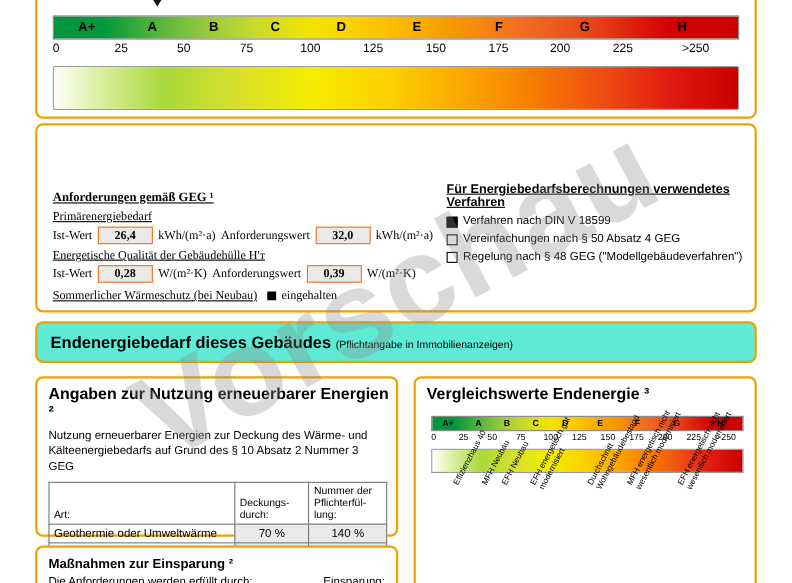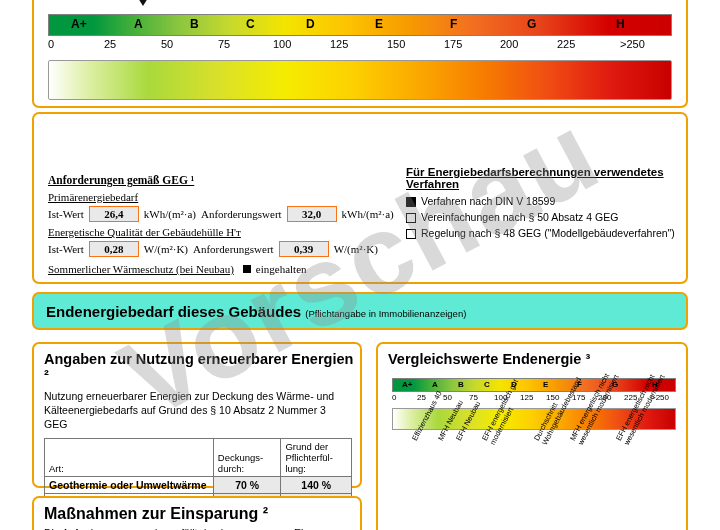--- a/index.html
+++ b/index.html
@@ -230,7 +230,7 @@
         <th style="width:55%">Art:</th>
         <th style="width:22%;white-space:pre-line">Deckungs-
 durch:</th>
-        <th style="width:23%;white-space:pre-line">Grund der
+        <th style="width:23%;white-space:pre-line">Nummer der
 Pflichterfül-
 lung:</th>
       </tr>

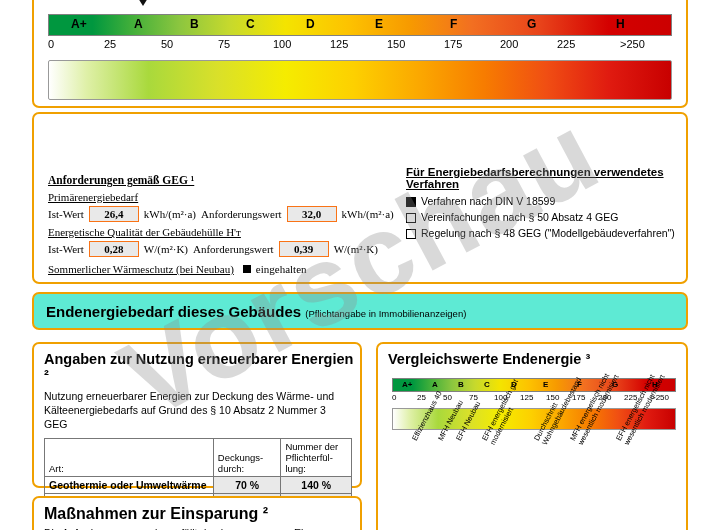--- a/index.html
+++ b/index.html
@@ -89,7 +89,7 @@
   #renewBlock .ttl{font-size:14.5px;font-weight:bold;margin:7px 0 6px 10px;}
   .rtext{font-size:10.5px;margin:0 10px 6px 10px;line-height:1.35;}
   table.rt{border-collapse:collapse;margin:0 10px;width:308px;font-size:10.5px;}
-  table.rt td,table.rt th{border:1px solid #777;padding:2px 4px;text-align:left;font-weight:bold;}
+  table.rt td,table.rt th{border:1px solid #777;padding:2px 4px;text-align:left;font-weight:normal;}
   table.rt th{font-size:9.5px;font-weight:normal;vertical-align:bottom;}
   table.rt td.c{text-align:center;background:#E9E9E9;}
   table.rt tr.sum td{font-weight:bold;}

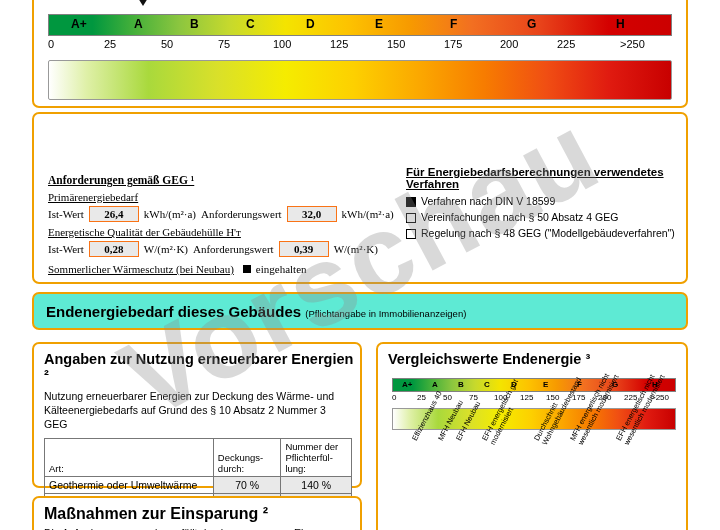--- a/index.html
+++ b/index.html
@@ -96,7 +96,7 @@
 
   
   #measureBlock{left:32px;top:496px;width:330px;height:48px;}
-  #measureBlock .ttl{font-size:16px;font-weight:bold;margin:7px 0 4px 10px;}
+  #measureBlock .ttl{font-size:12px;font-weight:bold;margin:7px 0 4px 10px;}
   .mline{font-size:10.5px;margin:0 10px;display:flex;justify-content:space-between;}
 
   

